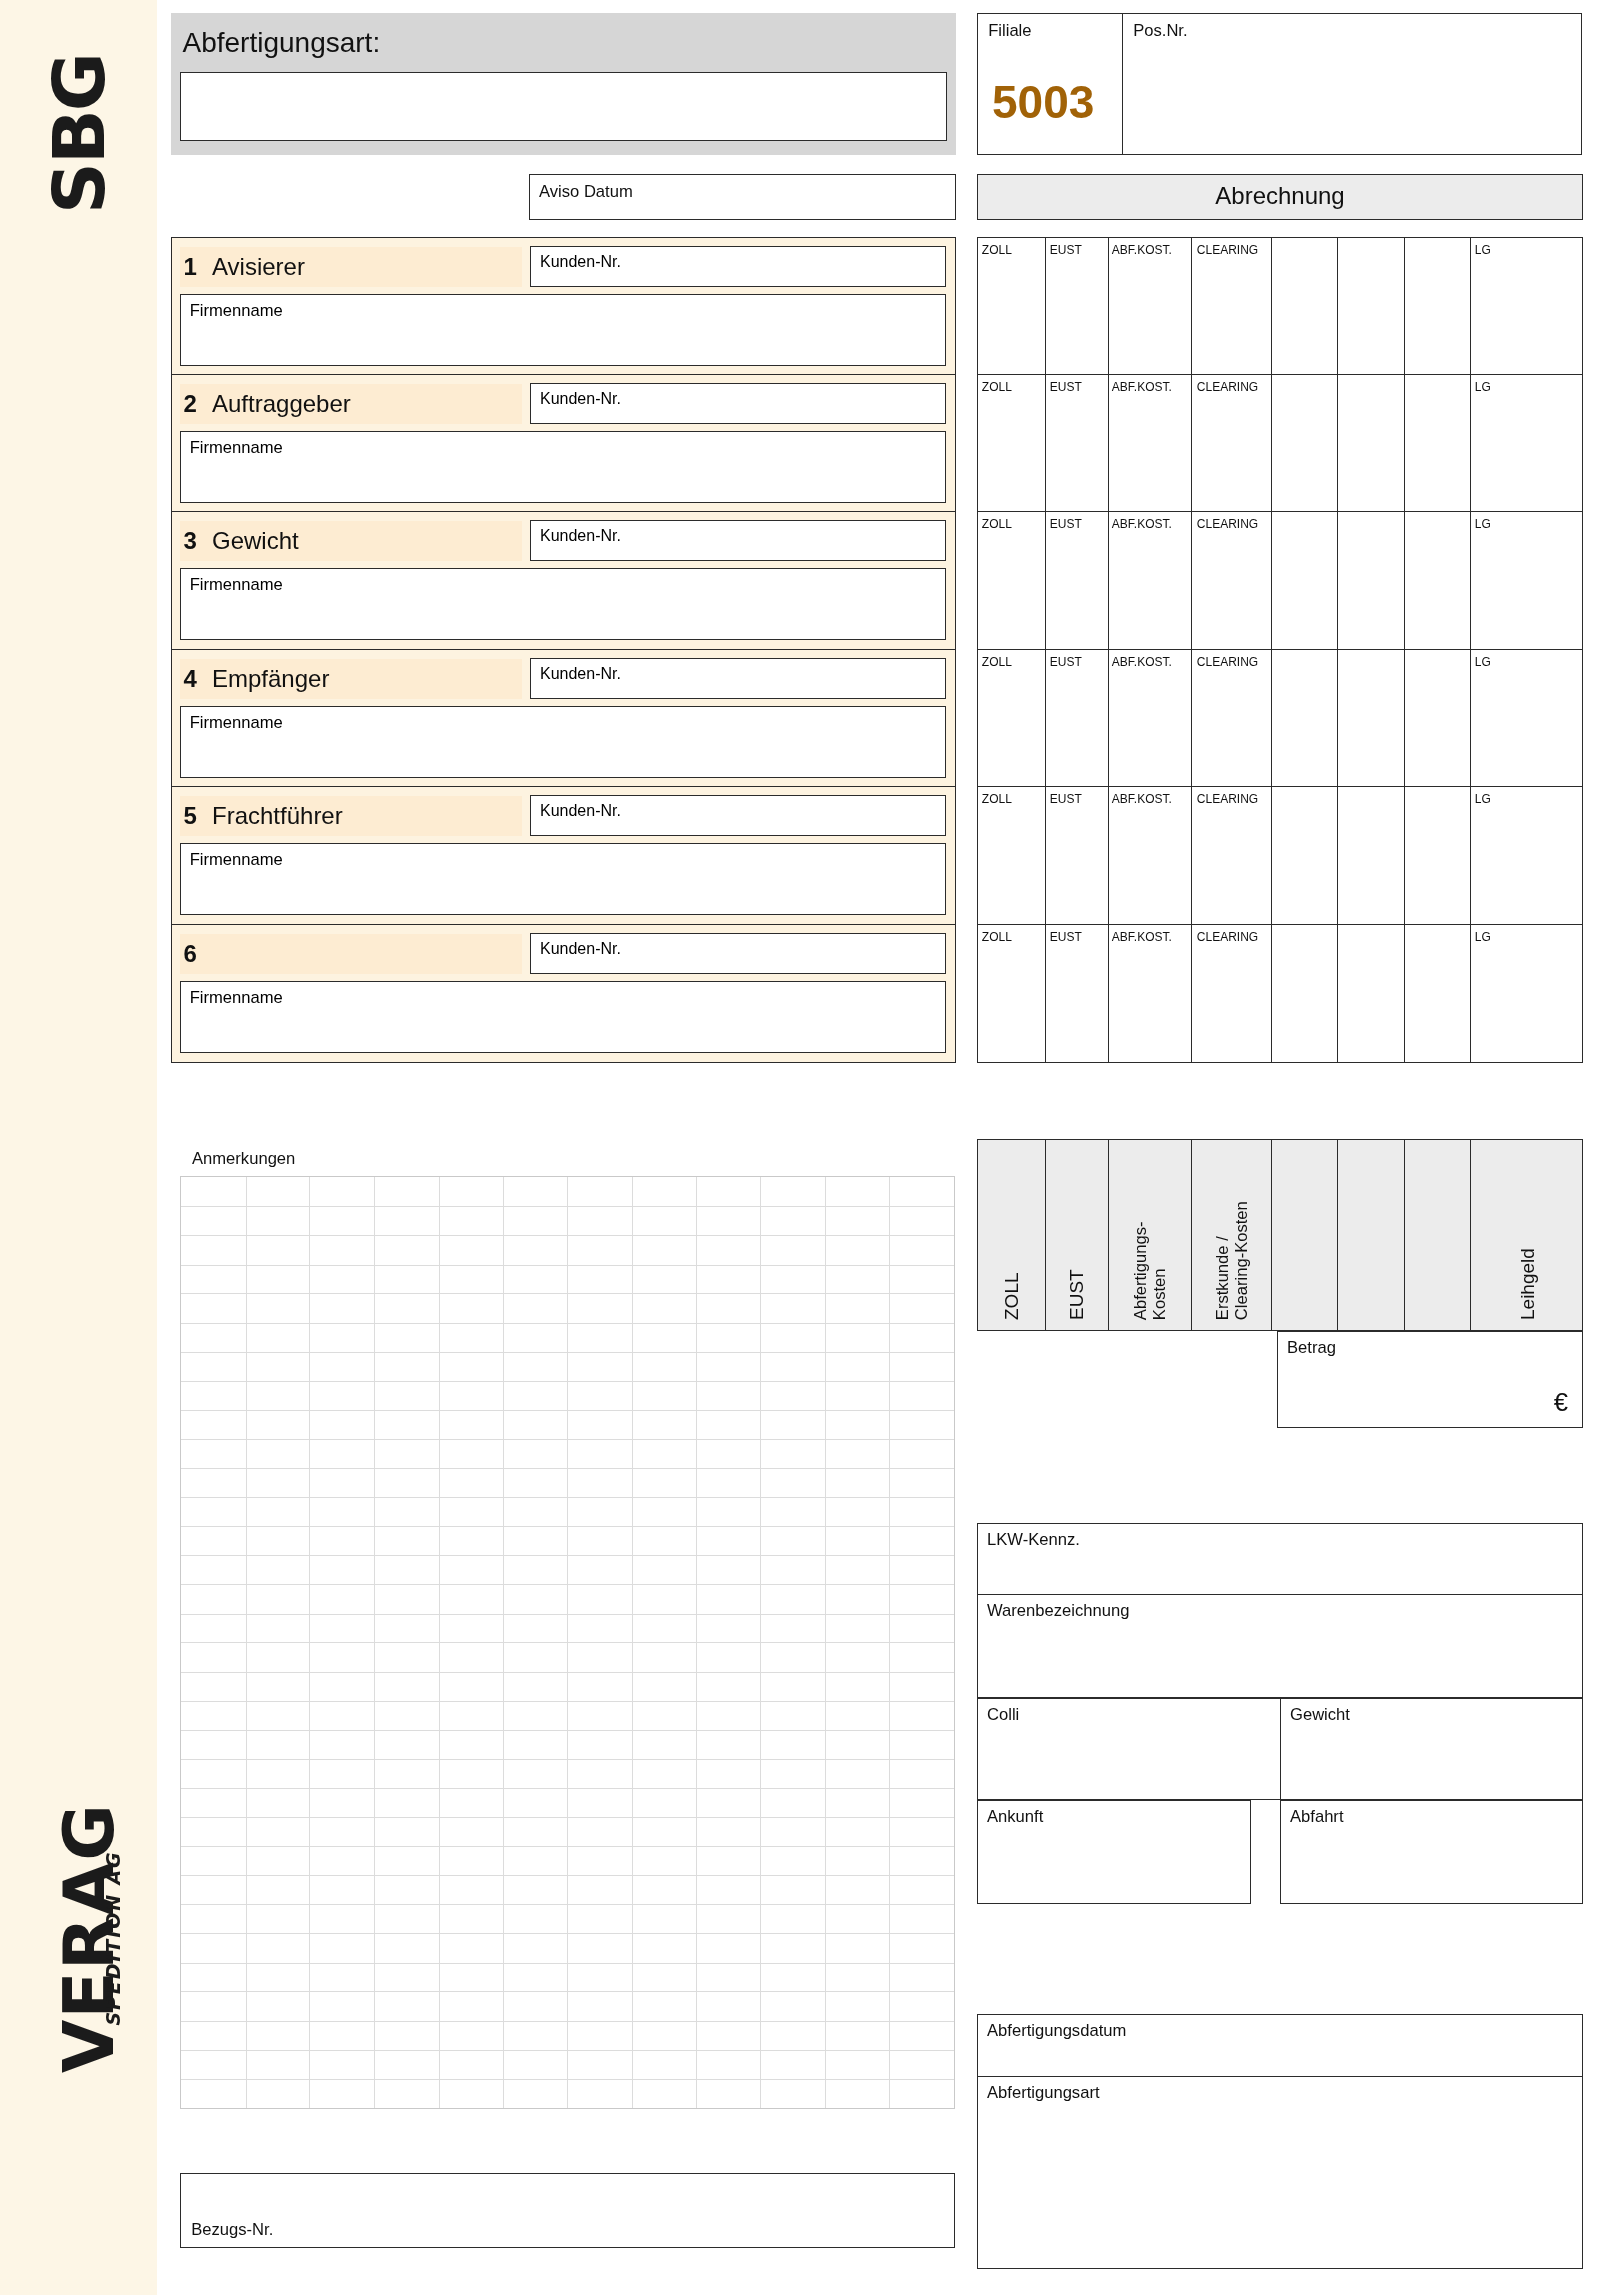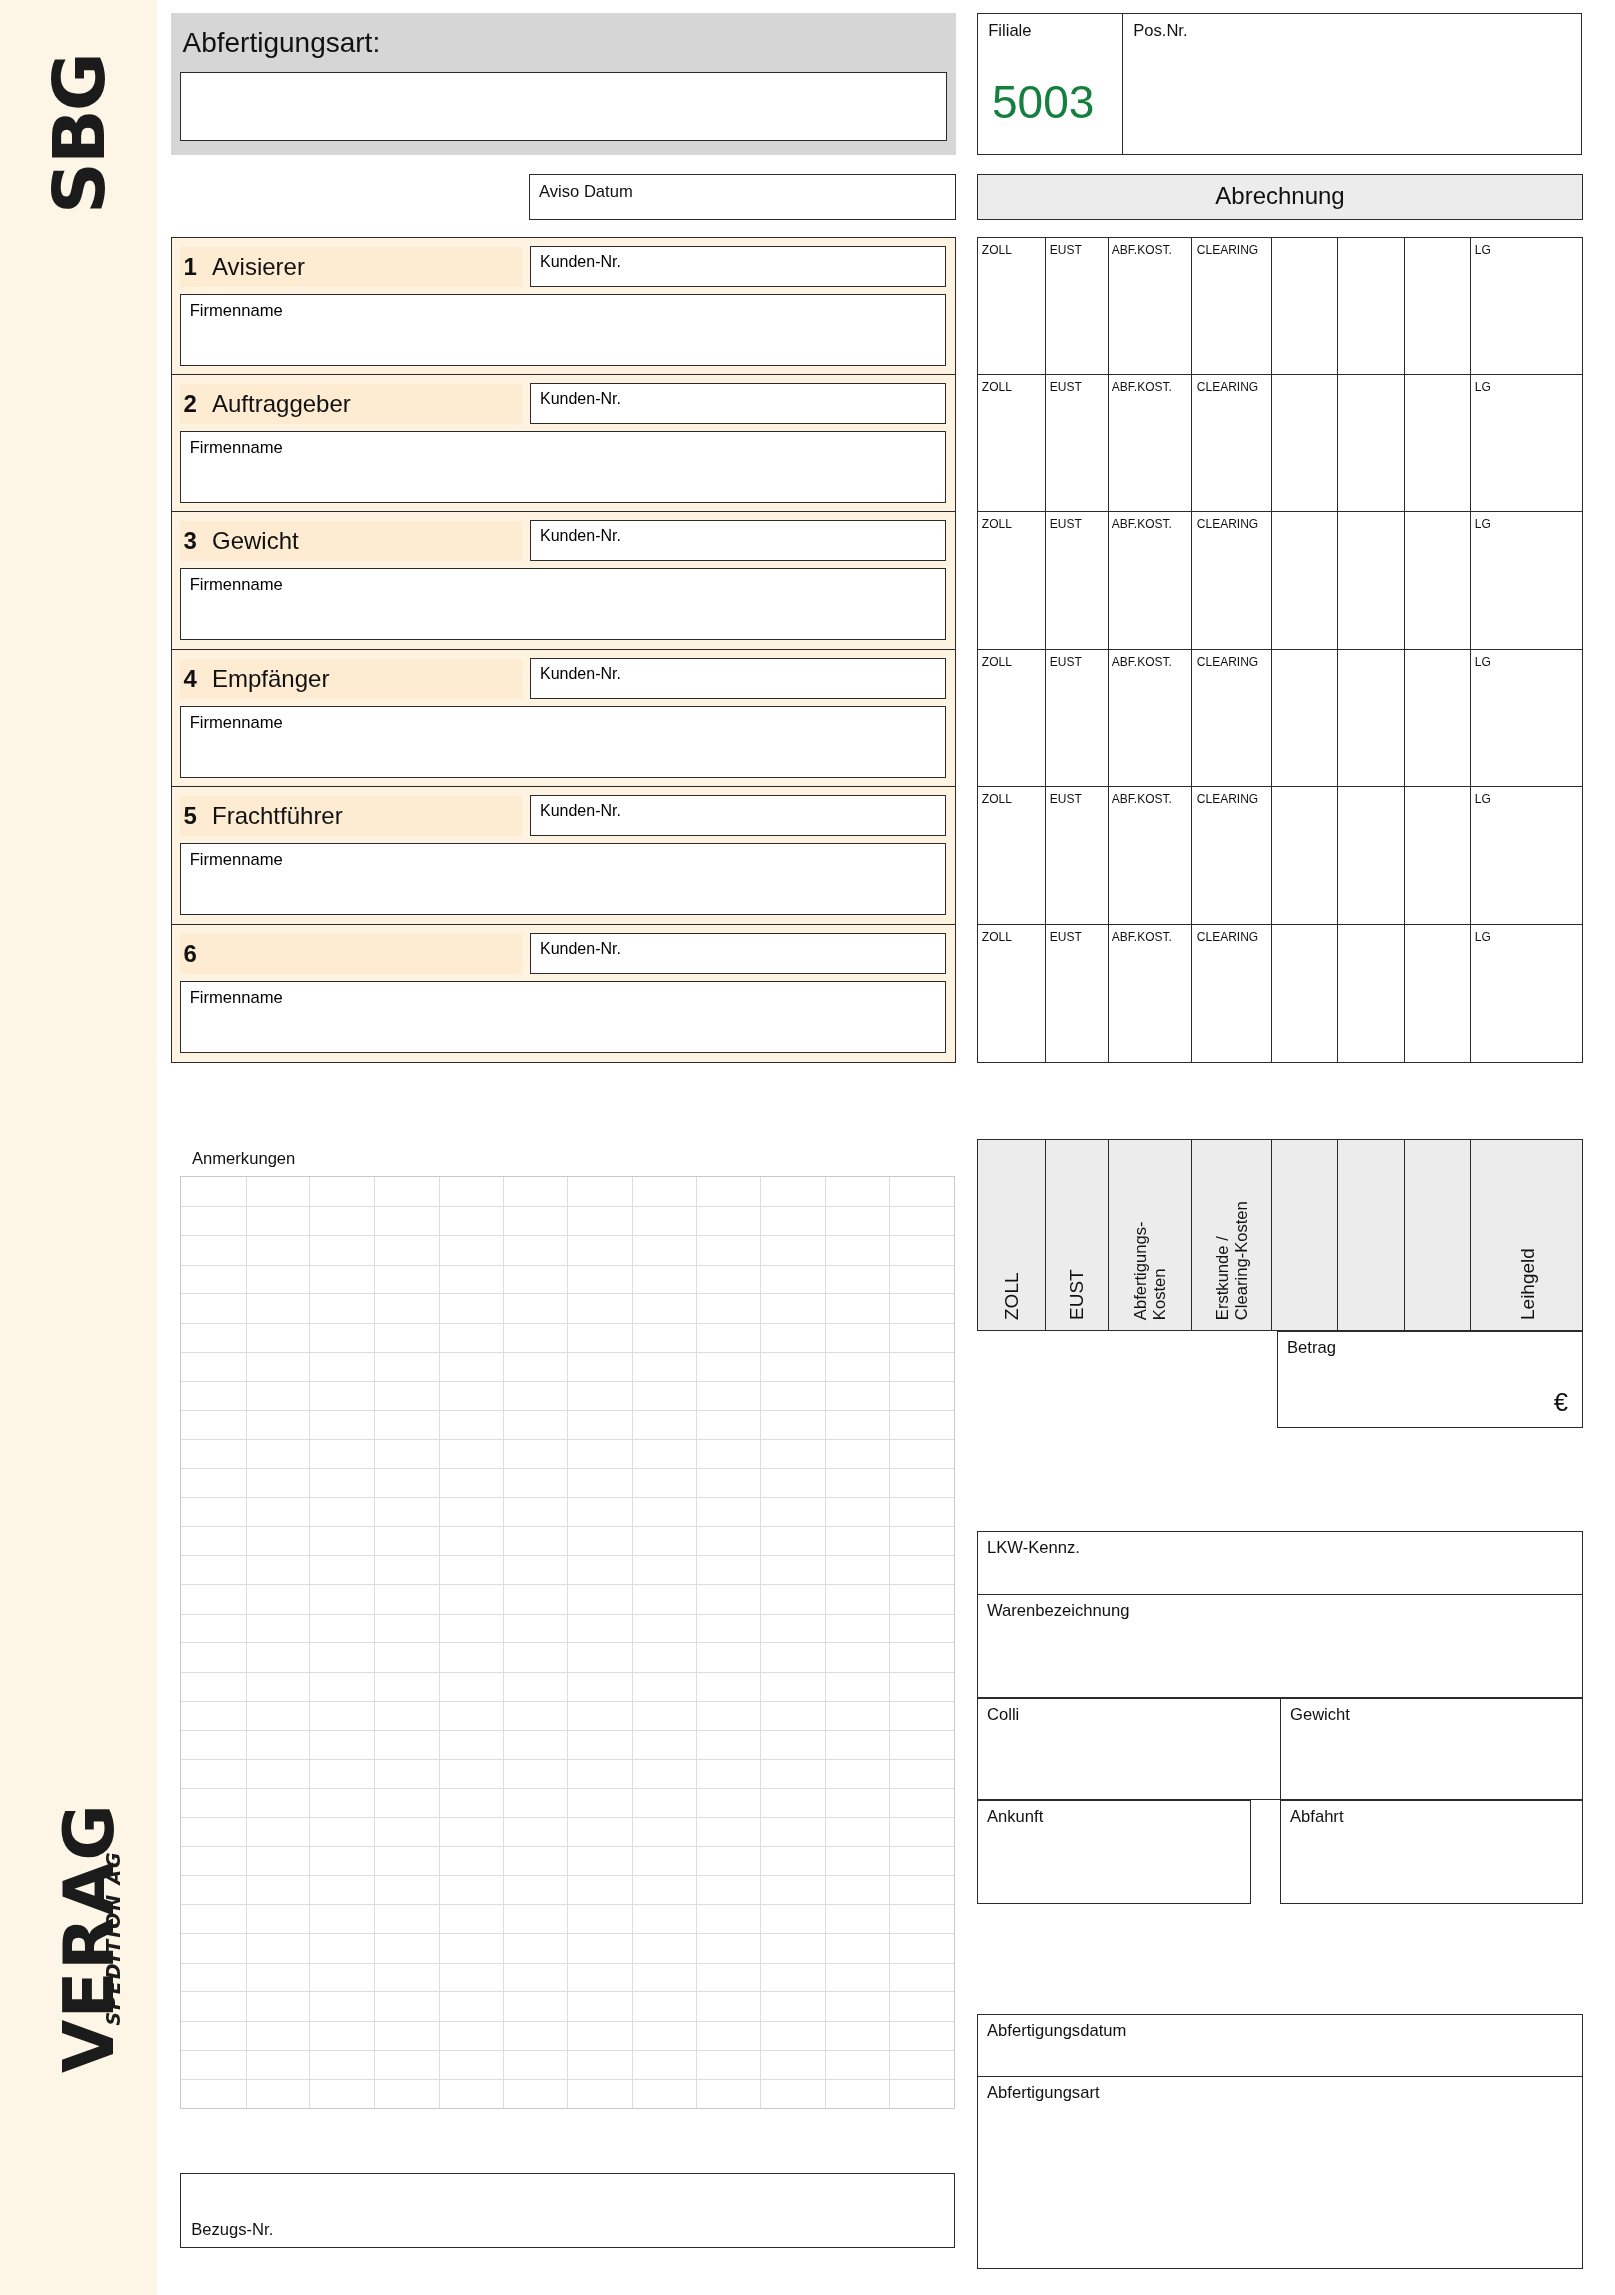--- a/index.html
+++ b/index.html
@@ -129,8 +129,8 @@
     position: absolute;
     left: 14px; top: 61px;
     font-size: 46px;
-    font-weight: 400;
-    color: #15803d;
+    font-weight: 700;
+    color: #a16207;
   }
   #posnr-box { left: 1122px; top: 12.8px; width: 460px; height: 142px; }
   #posnr-label { left: 10.2px; top: 9px; }

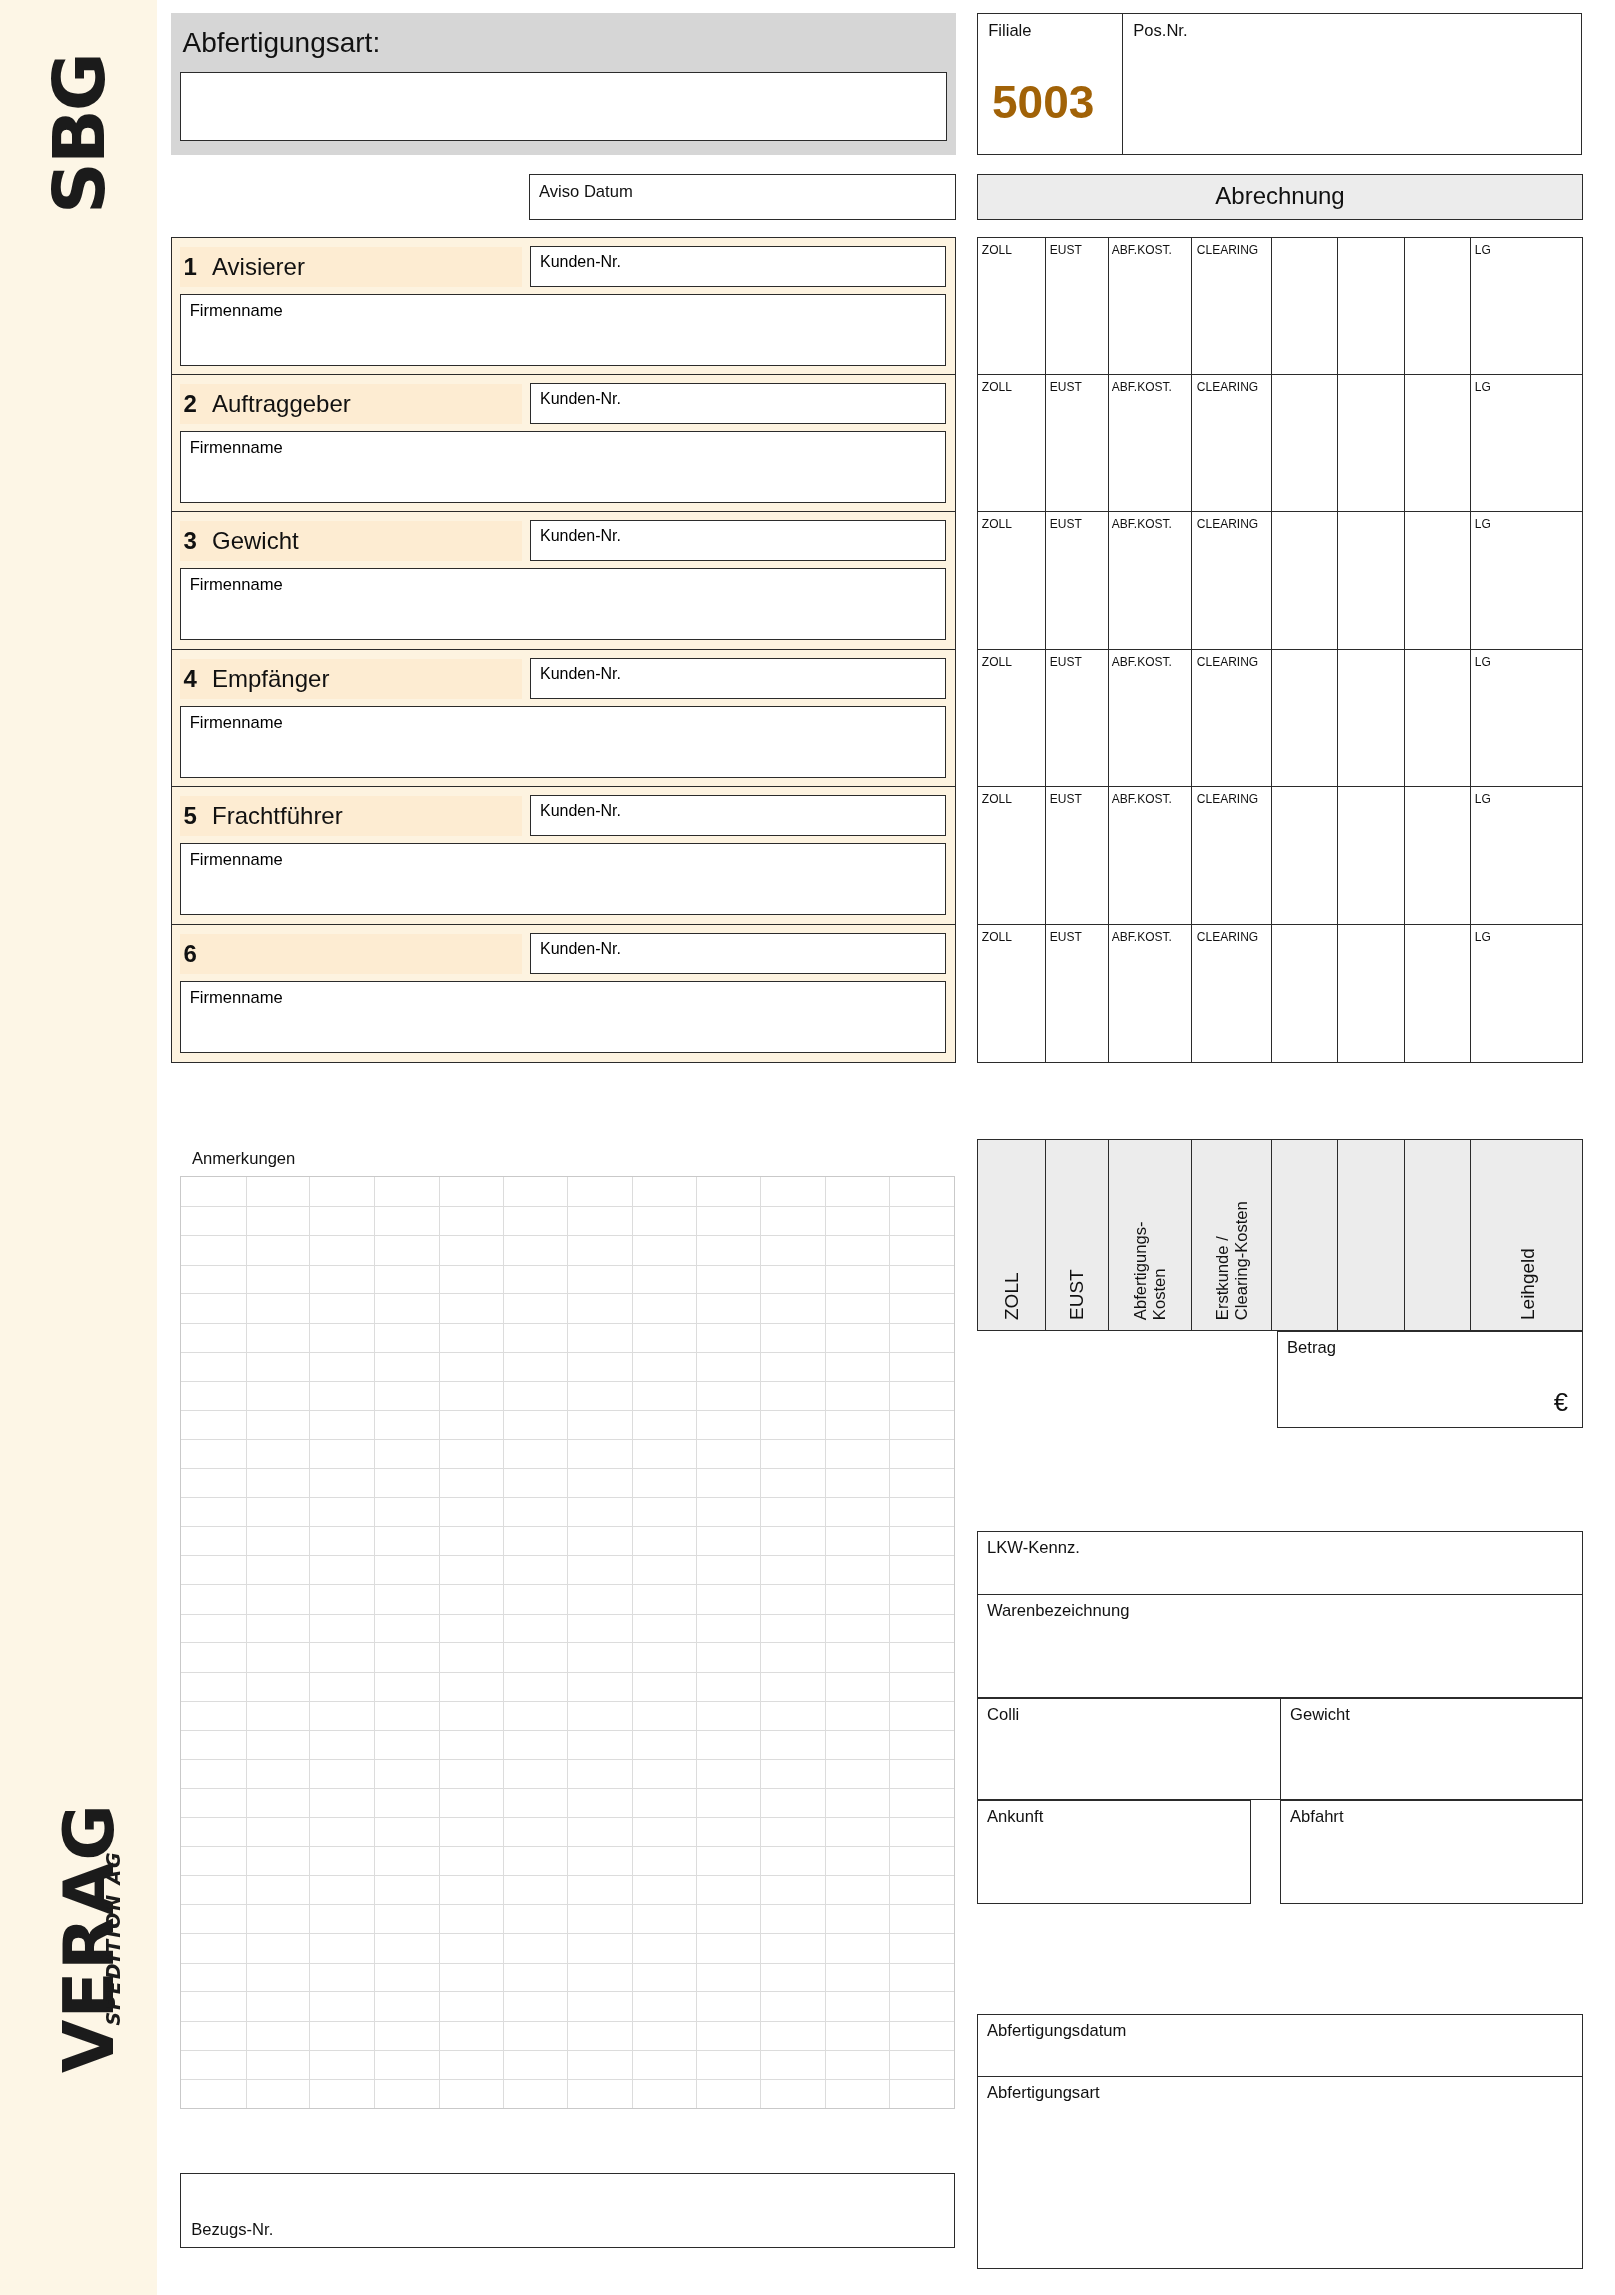--- a/index.html
+++ b/index.html
@@ -321,7 +321,7 @@
   }
 
   
-  #lkw-box { left: 977px; top: 1523px; width: 606px; height: 72px; margin-top: 8px; }
+  #lkw-box { left: 977px; top: 1523px; width: 606px; height: 72px; }
   #lkw-label { left: 9px; top: 7.7px; }
   #ware-box { left: 977px; top: 1594px; width: 606px; height: 104px; }
   #ware-label { left: 9px; top: 7.7px; }

